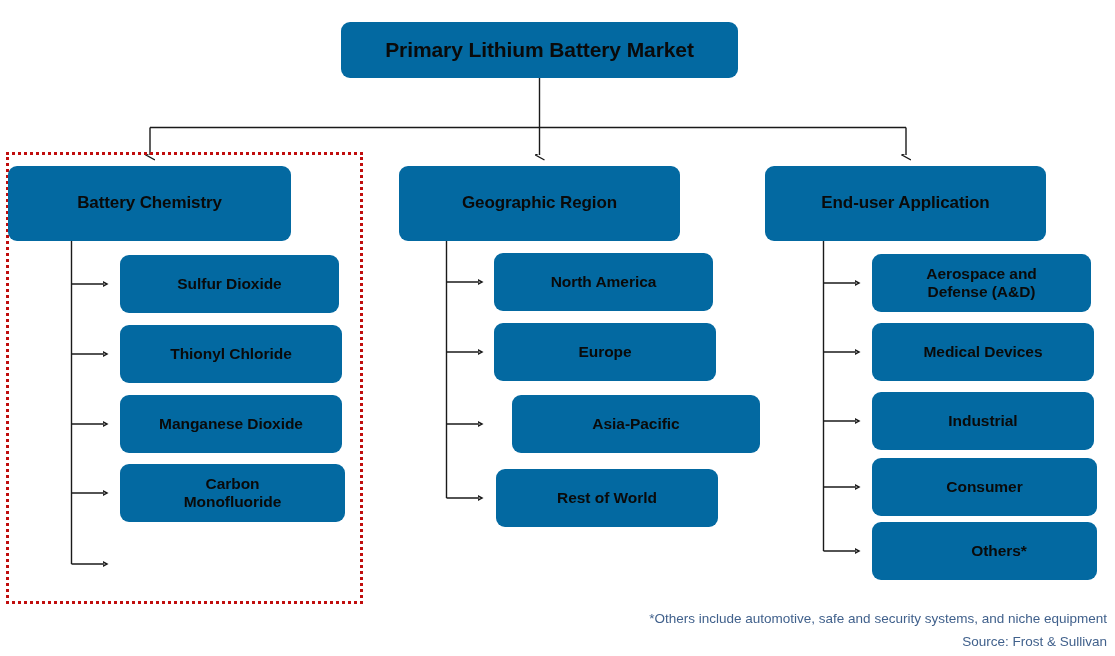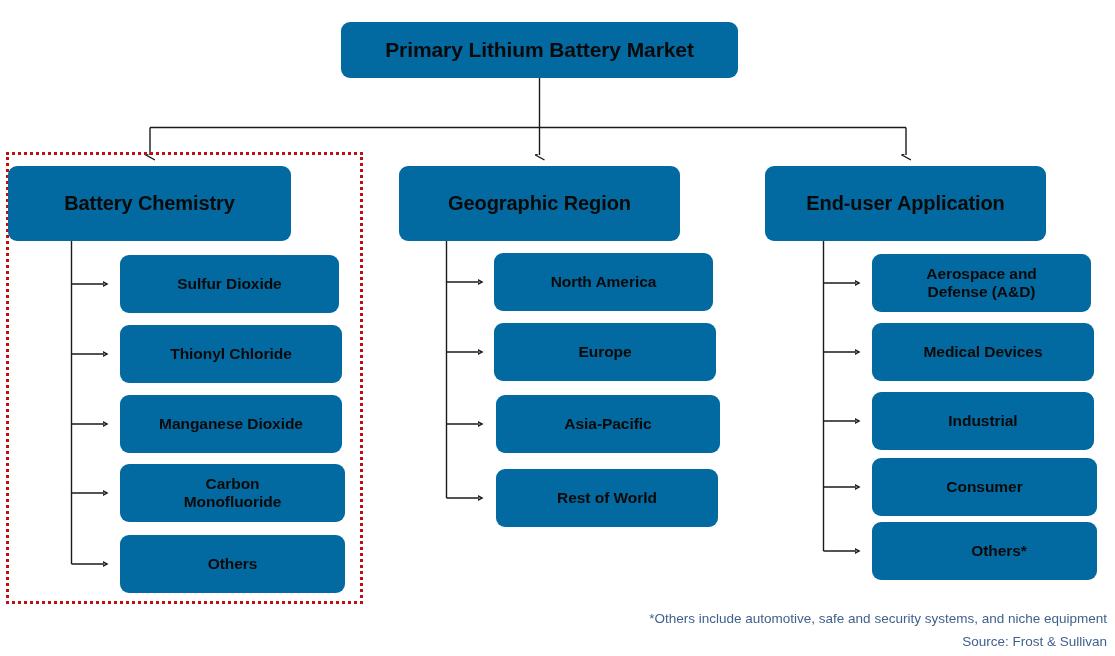--- a/index.html
+++ b/index.html
@@ -39,7 +39,7 @@
     letter-spacing: -0.1px;
   }
   .box.category {
-    font-size: 20px;
+    font-size: 17px;
     letter-spacing: -0.1px;
   }
   .box.leaf {

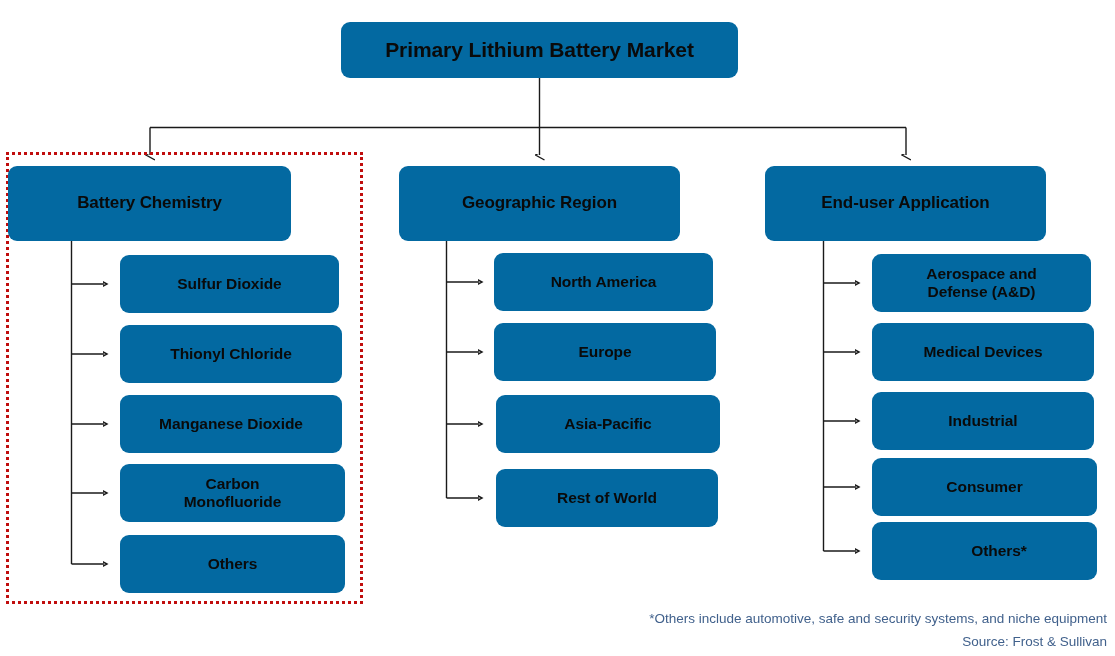--- a/index.html
+++ b/index.html
@@ -150,7 +150,7 @@
 
   <div class="box leaf" style="left:494px; top:253px; width:219px; height:58px;">North America</div>
   <div class="box leaf" style="left:494px; top:323px; width:222px; height:58px;">Europe</div>
-  <div class="box leaf" style="left:496px; top:395px; width:224px; height:58px;">Asia-Pacific</div>
+  <div class="box leaf" style="left:512px; top:395px; width:248px; height:58px;">Asia-Pacific</div>
   <div class="box leaf" style="left:496px; top:469px; width:222px; height:58px;">Rest of World</div>
 
   <div class="box category" style="left:765px; top:166px; width:281px; height:75px;">End-user Application</div>

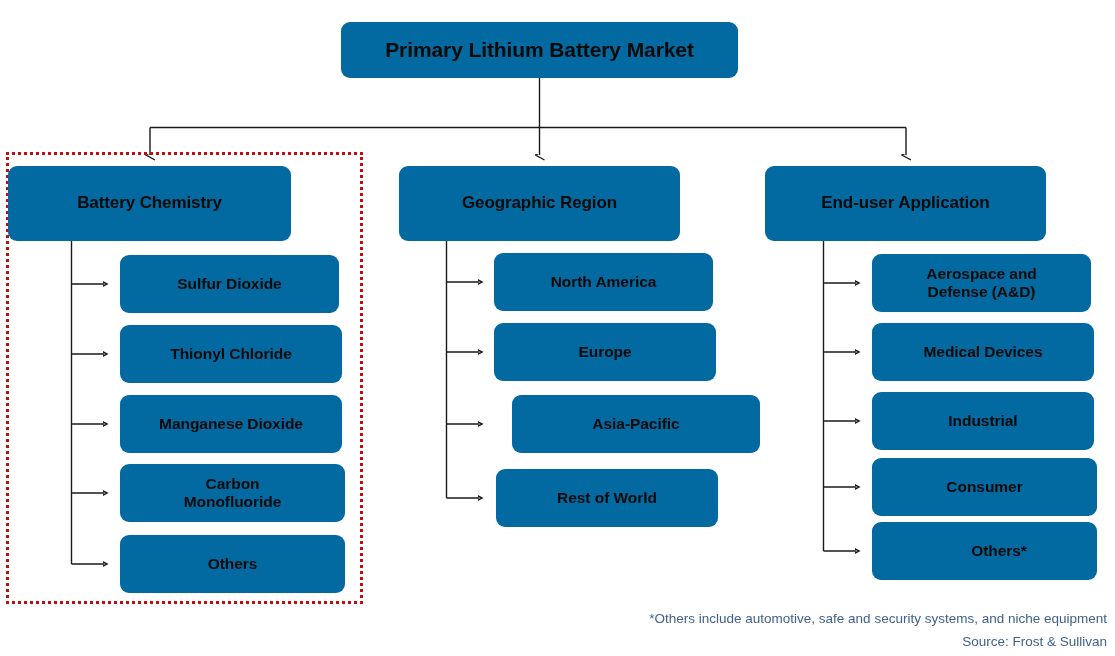--- a/index.html
+++ b/index.html
@@ -144,7 +144,6 @@
   <div class="box leaf" style="left:120px; top:325px; width:222px; height:58px;">Thionyl Chloride</div>
   <div class="box leaf" style="left:120px; top:395px; width:222px; height:58px;">Manganese Dioxide</div>
   <div class="box leaf" style="left:120px; top:464px; width:225px; height:58px;">Carbon<br>Monofluoride</div>
-  <div class="box leaf" style="left:120px; top:535px; width:225px; height:58px;">Others</div>
 
   <div class="box category" style="left:399px; top:166px; width:281px; height:75px;">Geographic Region</div>
 

